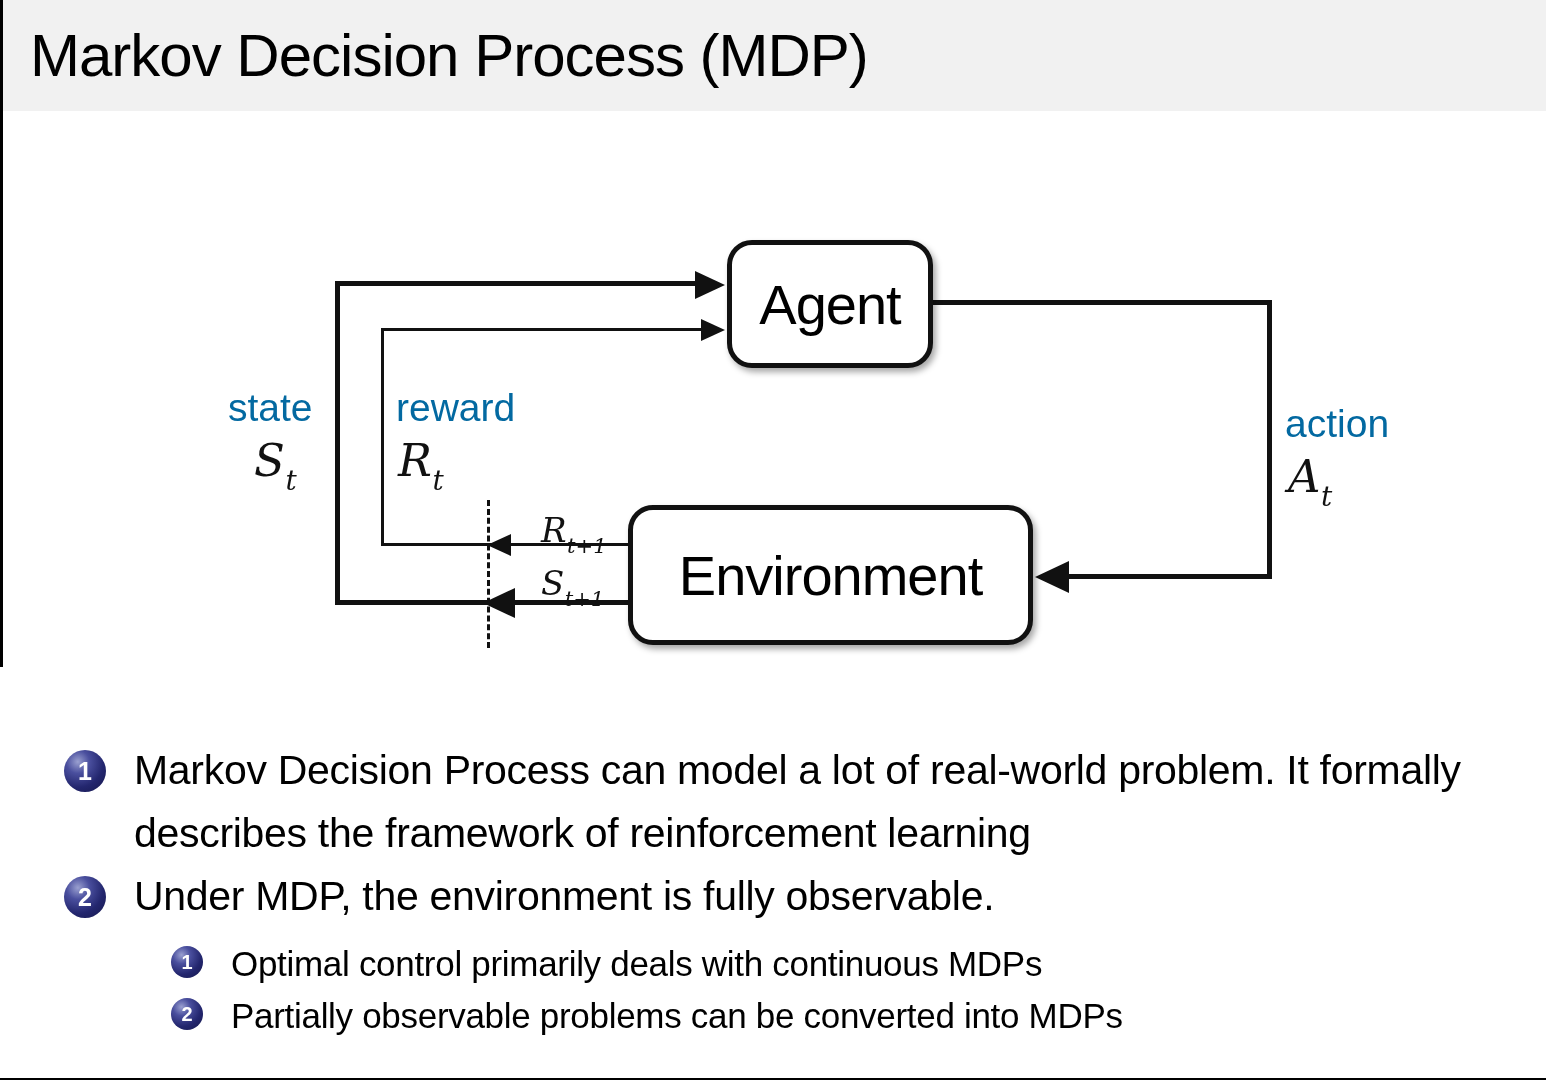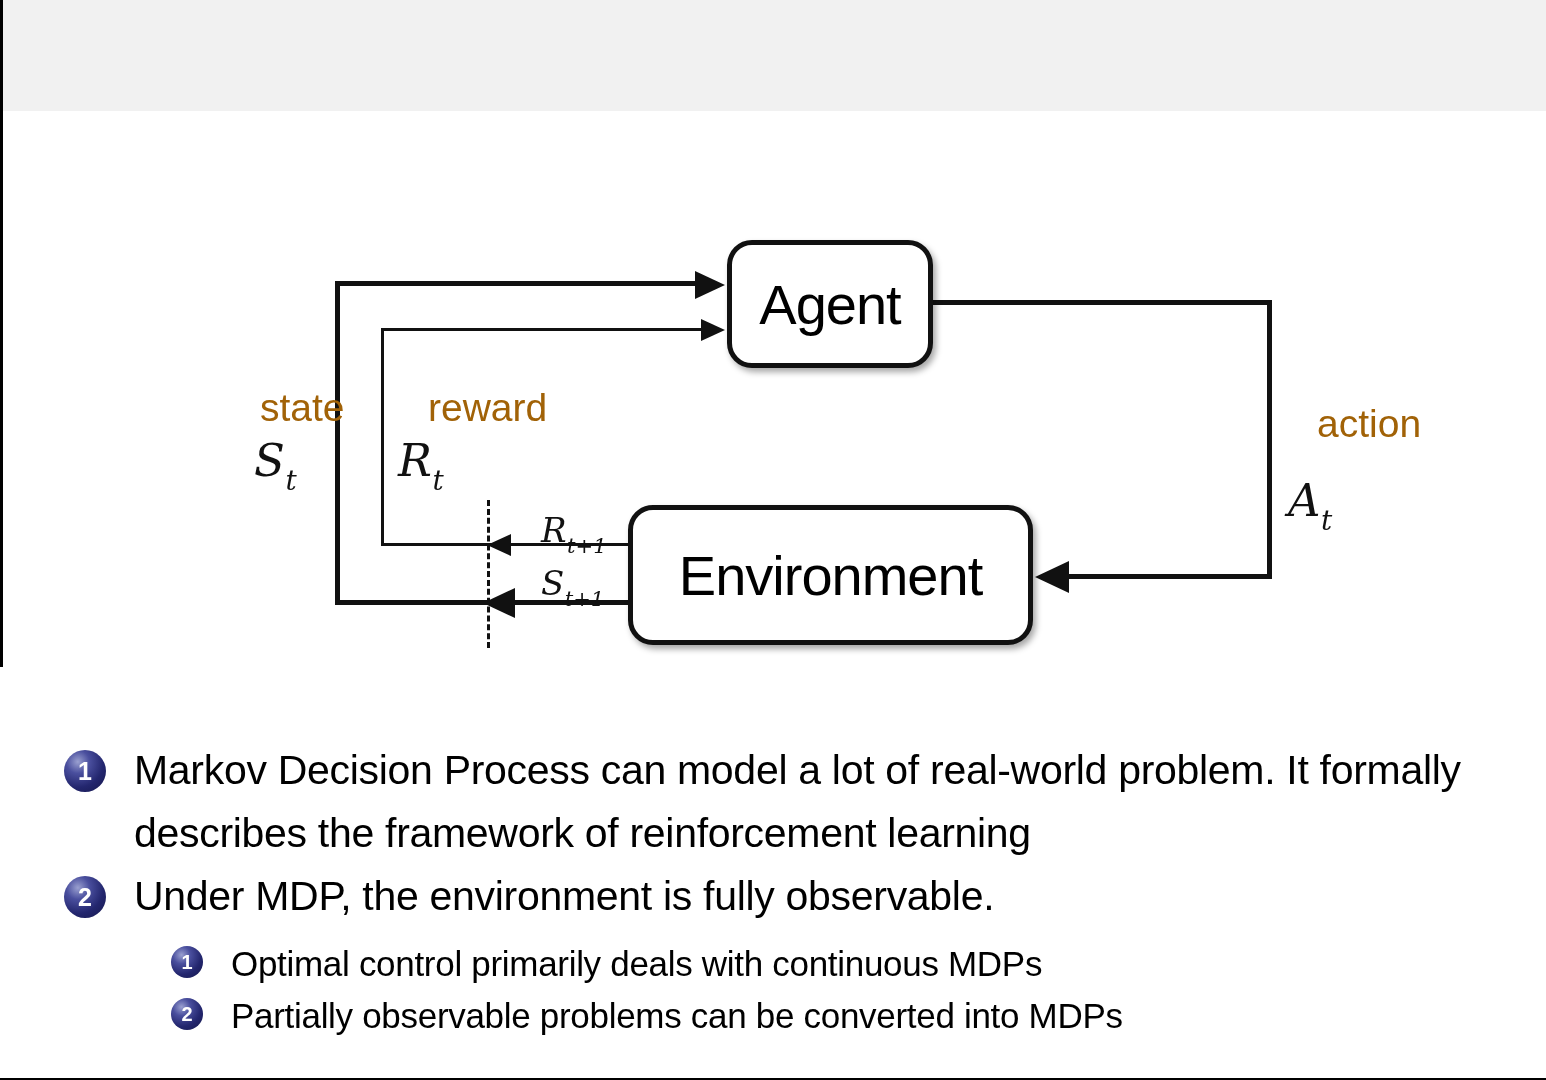--- a/index.html
+++ b/index.html
@@ -56,6 +56,7 @@
 <div id="slide">
 
   <div class="title-band"></div>
+  <div class="title-text">Markov Decision Process (MDP)</div>
 
   <div class="edge-left"></div>
   <div class="edge-bottom"></div>

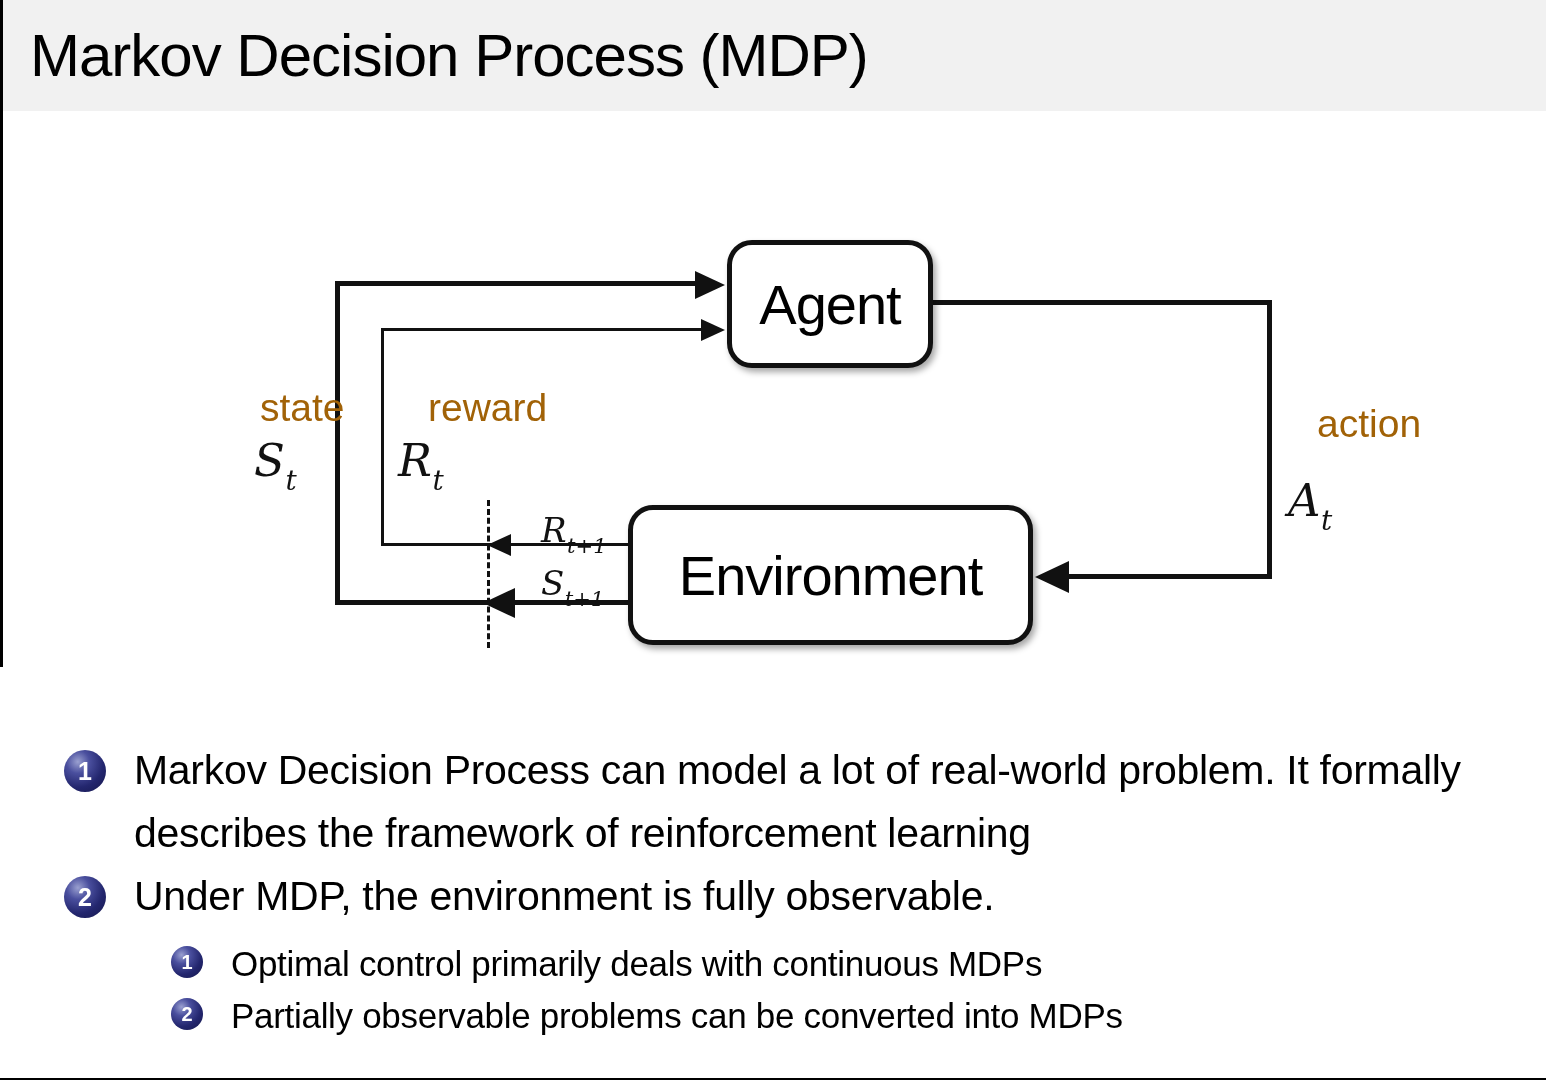--- a/index.html
+++ b/index.html
@@ -31,7 +31,7 @@
   .arr-left-thick{border-width:15px 32px 15px 0;border-color:transparent #111 transparent transparent;}
   .arr-left-action{border-width:16px 34px 16px 0;border-color:transparent #111 transparent transparent;}
   .dash-line{position:absolute;width:0;border-left:3px dashed #111;}
-  .diag-label{position:absolute;font-size:39px;color:#a16207;white-space:nowrap;margin-left:32px;}
+  .diag-label{position:absolute;font-size:39px;color:#0369a1;white-space:nowrap;}
   .math{
     position:absolute;font-family:"DejaVu Serif",serif;font-style:italic;
     font-size:45px;color:#111;white-space:nowrap;

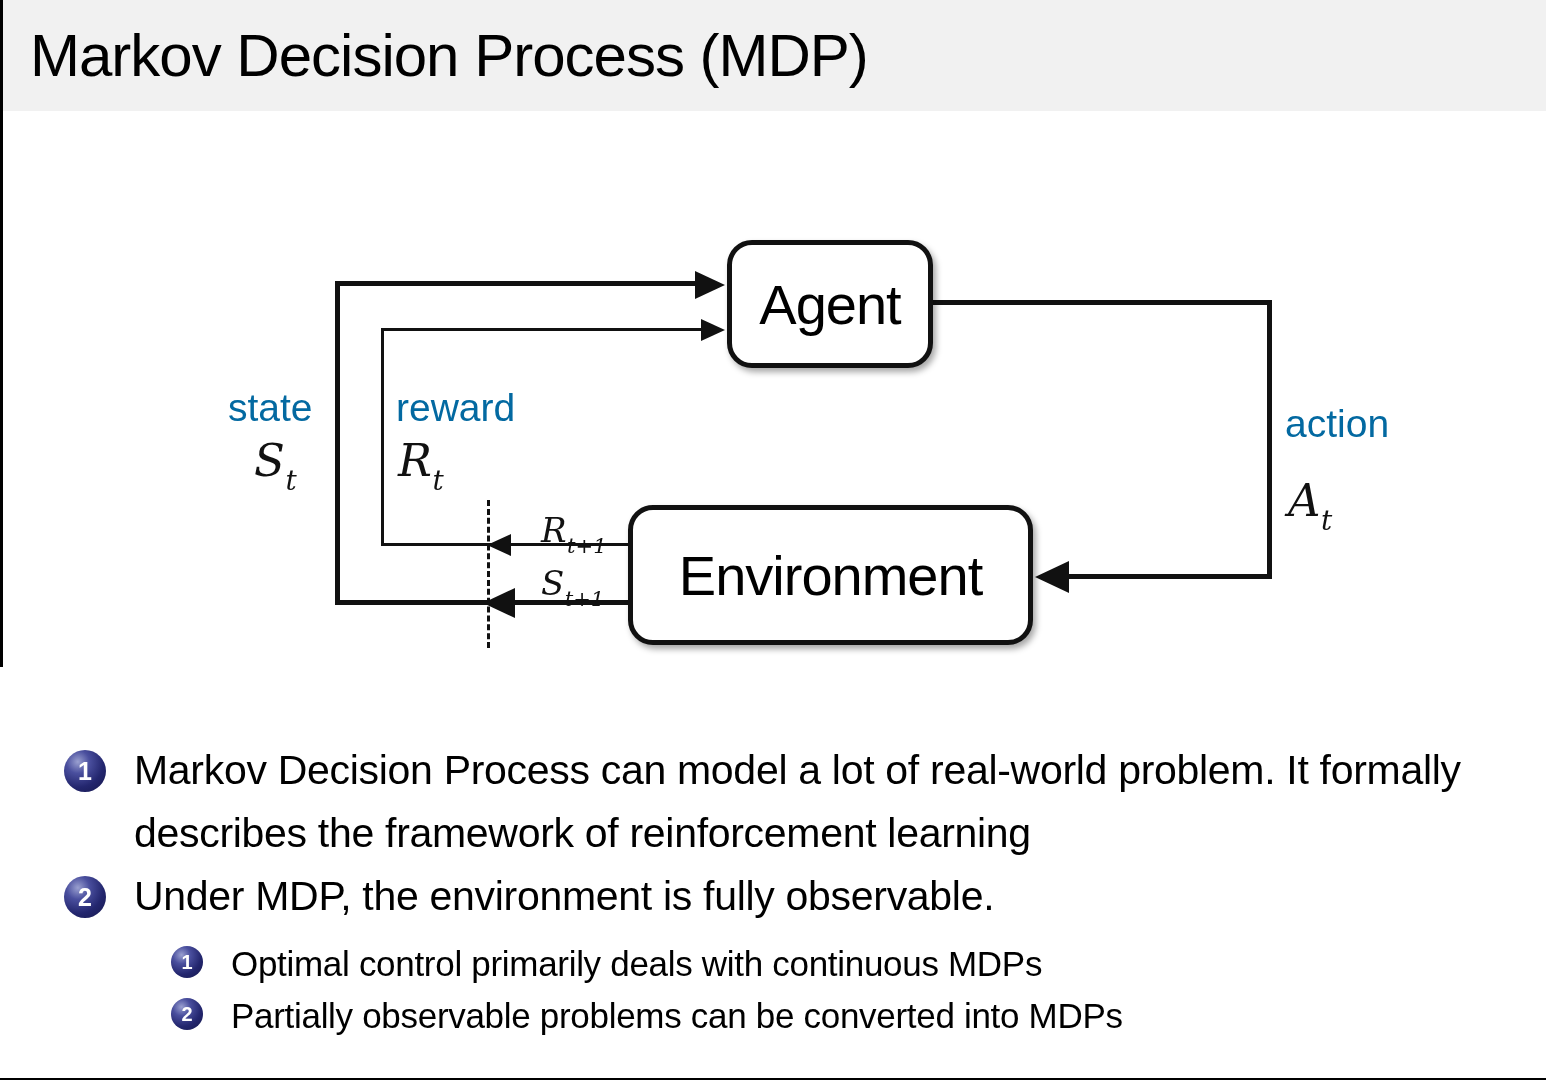--- a/index.html
+++ b/index.html
@@ -99,7 +99,7 @@
     <div class="math small" style="left:541px;top:552px;margin-top:11px;"><span>S</span><sub>t+1</sub></div>
 
     <div class="diag-label" style="left:1285px;top:402px;">action</div>
-    <div class="math" style="left:1288px;top:474px;"><span>A</span><sub>t</sub></div>
+    <div class="math" style="left:1288px;top:450px;"><span>A</span><sub>t</sub></div>
   </div>
 
   <div>

